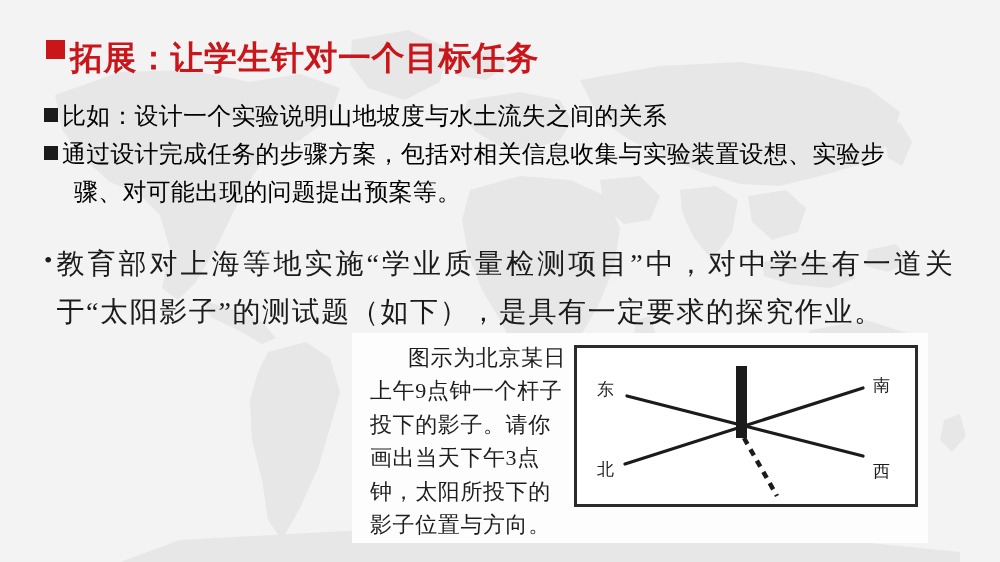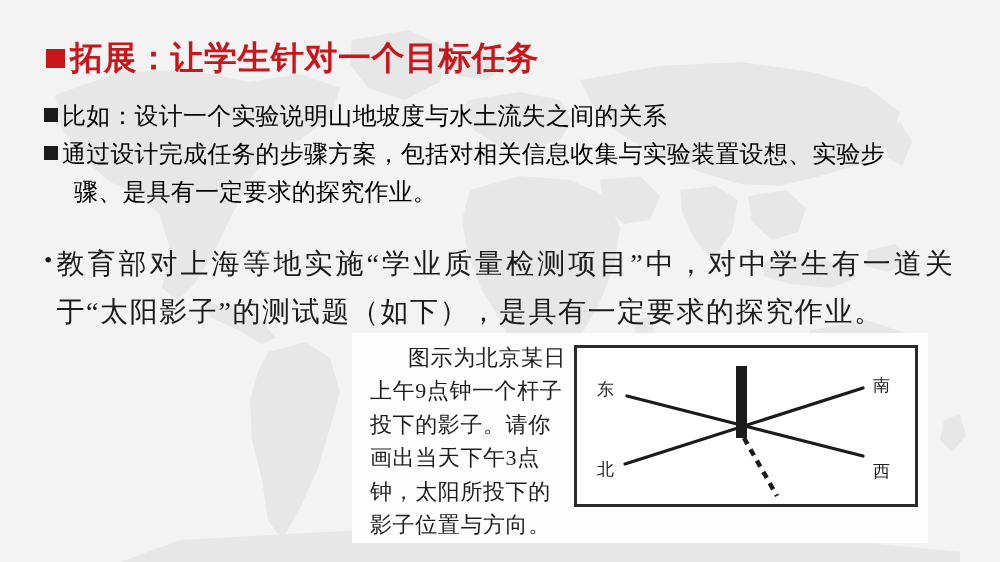--- a/index.html
+++ b/index.html
@@ -42,7 +42,6 @@
     left: 46px;
     top: 40px;
     display: flex;
-    align-items: center;
     white-space: nowrap;
   }
   .sq-red {

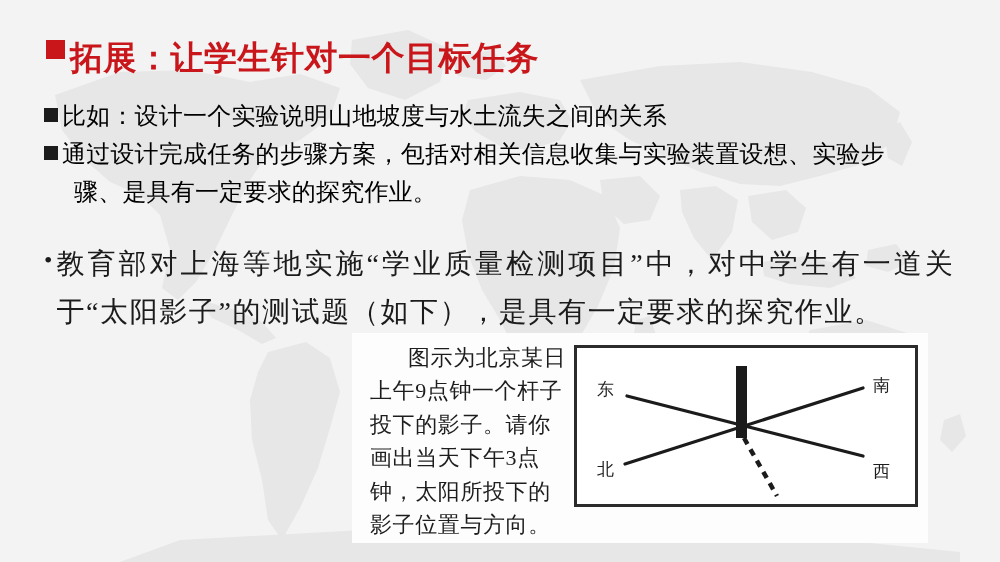--- a/index.html
+++ b/index.html
@@ -232,7 +232,7 @@
     </div>
 
     <div class="blt-row">
-      <span class="blt-text indent2">骤、是具有一定要求的探究作业。</span>
+      <span class="blt-text indent2">骤、对可能出现的问题提出预案等。</span>
     </div>
 
   </div>

